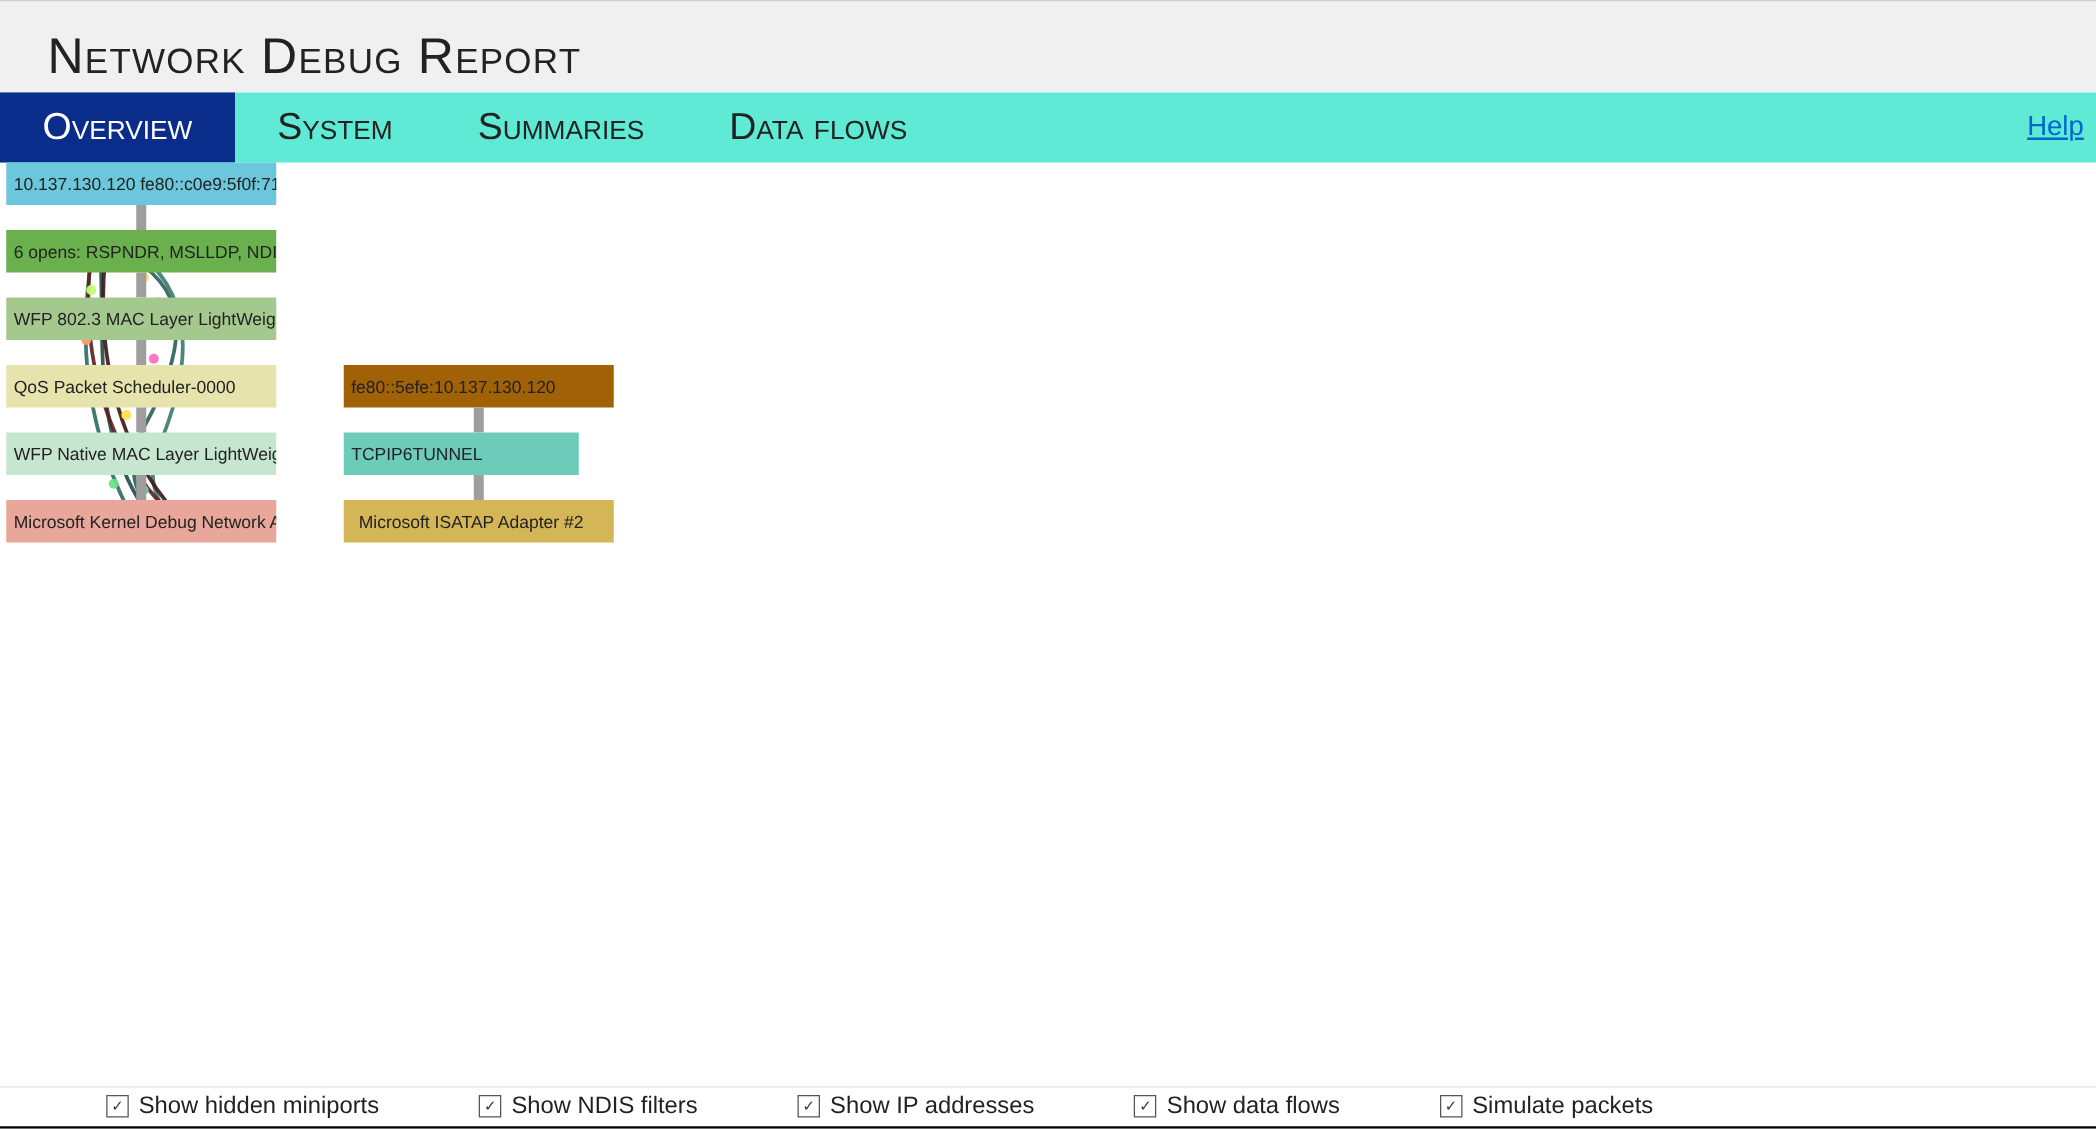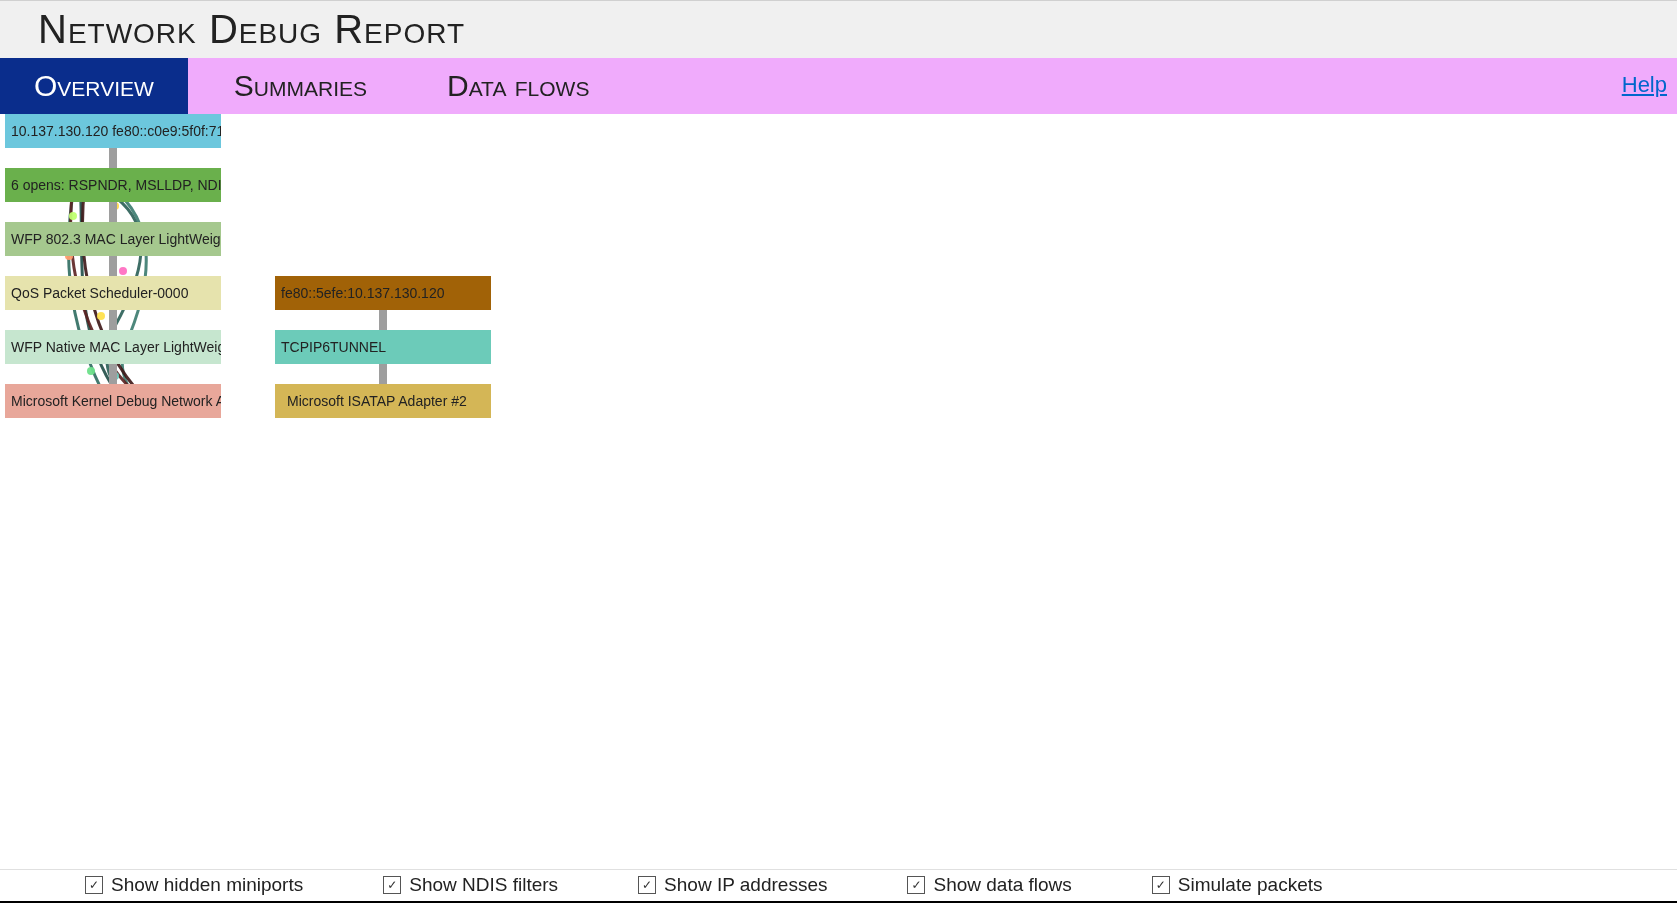--- a/index.html
+++ b/index.html
@@ -17,7 +17,7 @@
   
   .title-bar {
     background: #f0f0f0;
-    padding: 6px 0 6px 38px;
+    padding: 22px 0 6px 38px;
     border-top: 1px solid #d0d0d0;
   }
   .page-title {

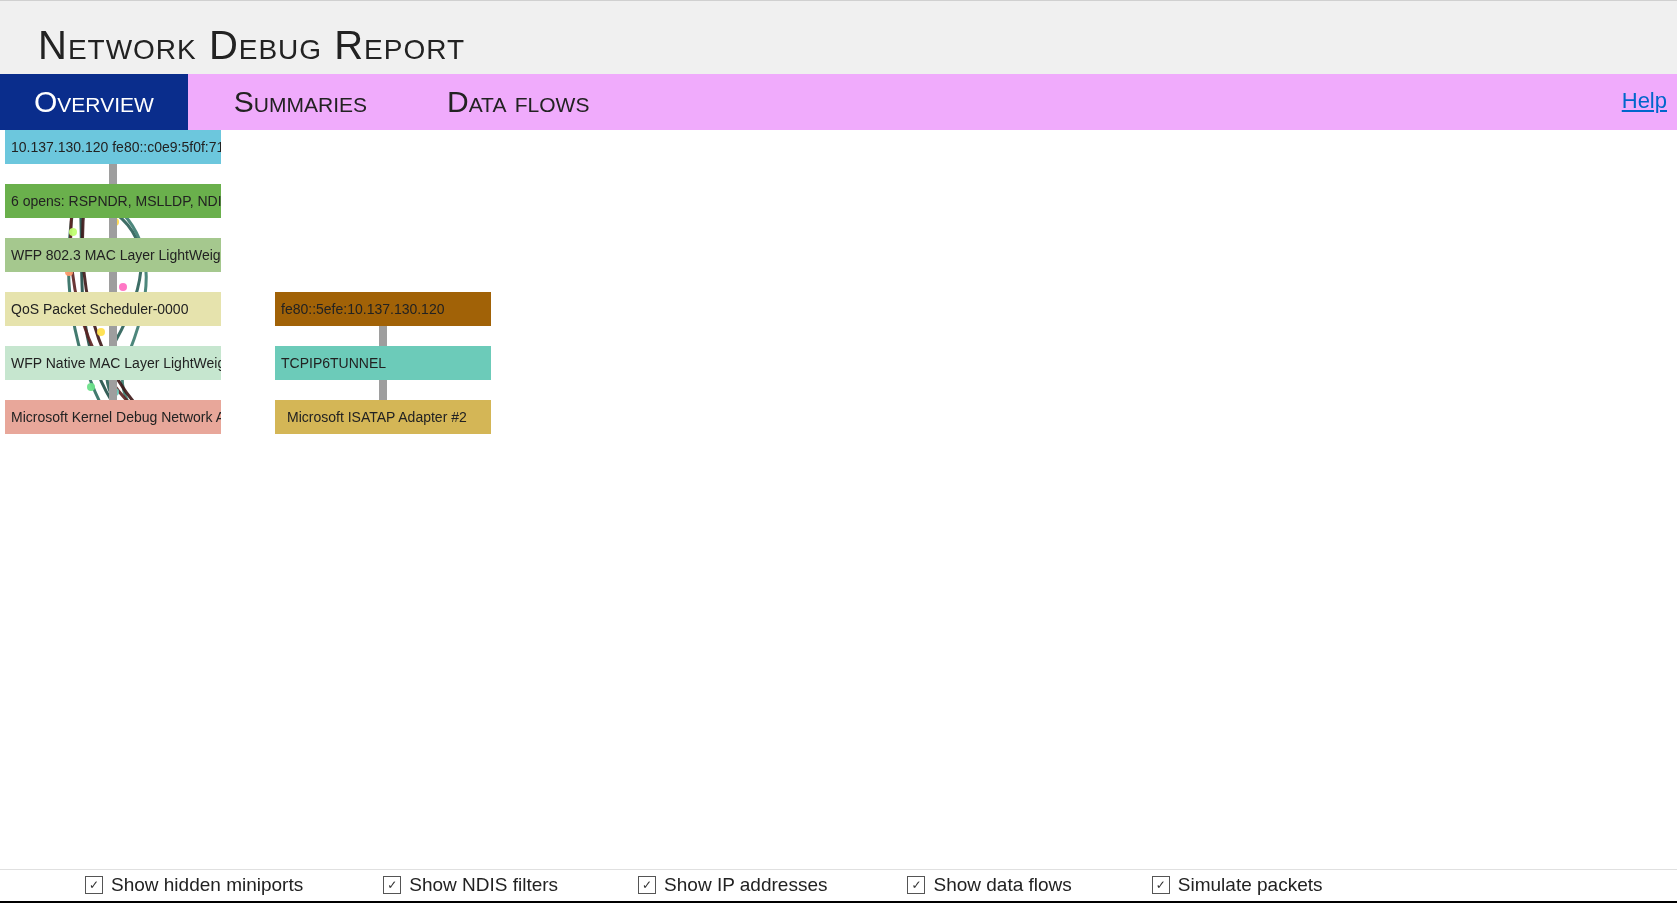--- a/index.html
+++ b/index.html
@@ -32,10 +32,9 @@
   .tab-row {
     display: flex;
     align-items: stretch;
-    background: #f0abfc;
+    background: #5eead4;
     position: relative;
     height: 56px;
-    gap: 12px;
   }
   .tab {
     padding: 10px 34px 10px 34px;

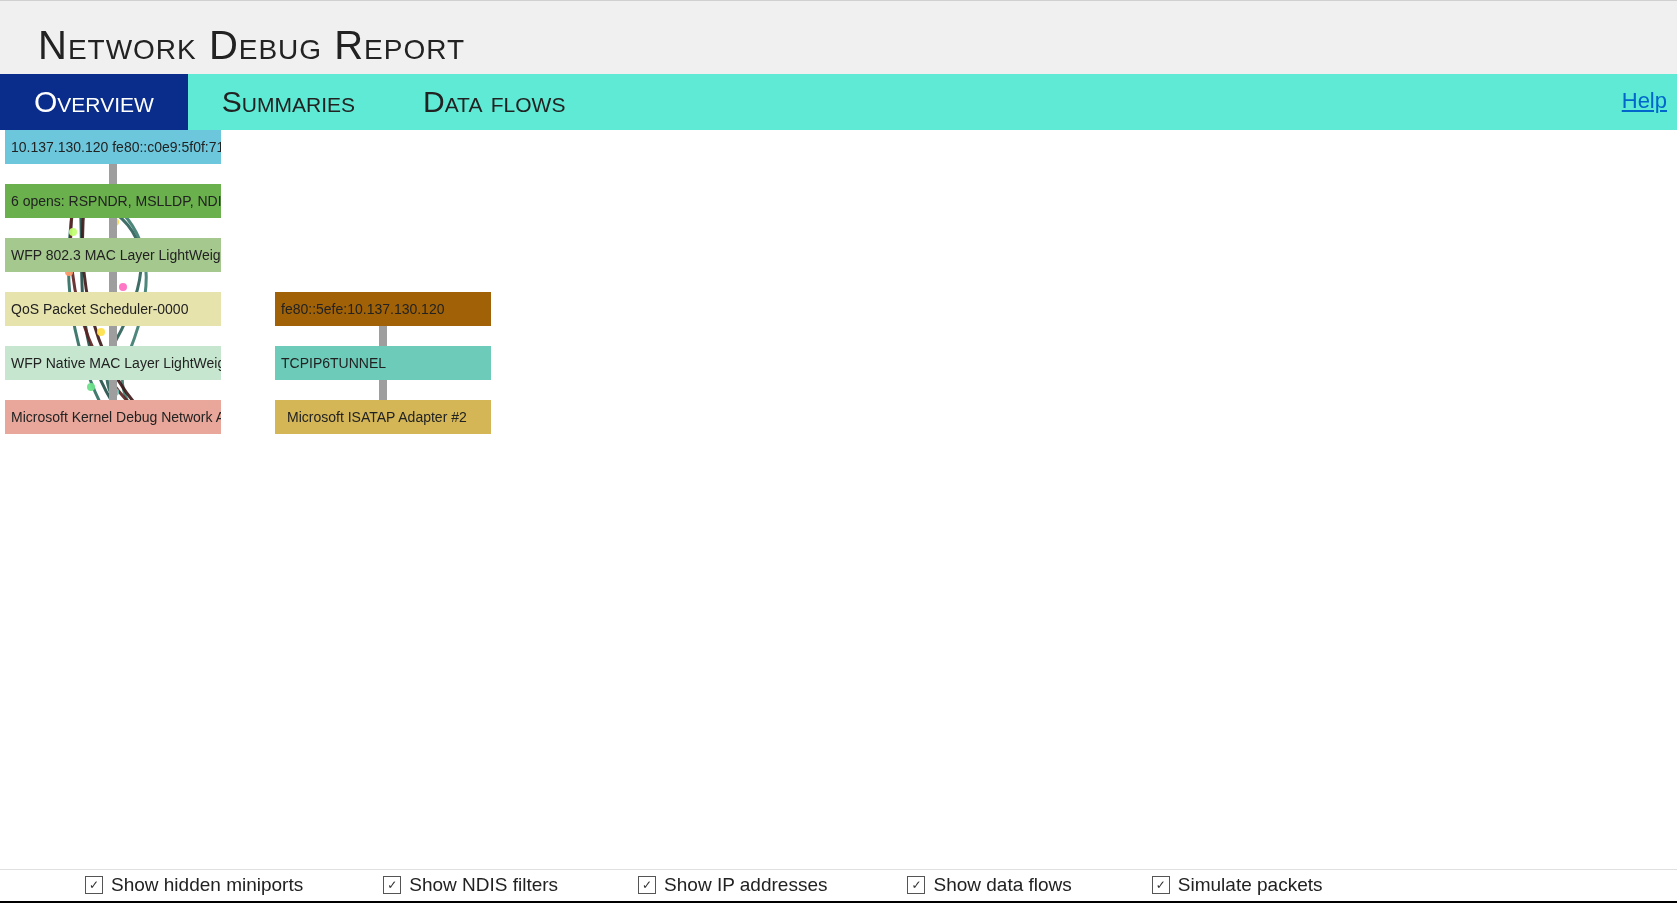--- a/index.html
+++ b/index.html
@@ -154,6 +154,7 @@
 
 <div class="tab-row">
   <div class="tab active">Overview</div>
+  <div class="tab">System</div>
   <div class="tab">Summaries</div>
   <div class="tab">Data flows</div>
   <a class="help-link">Help</a>

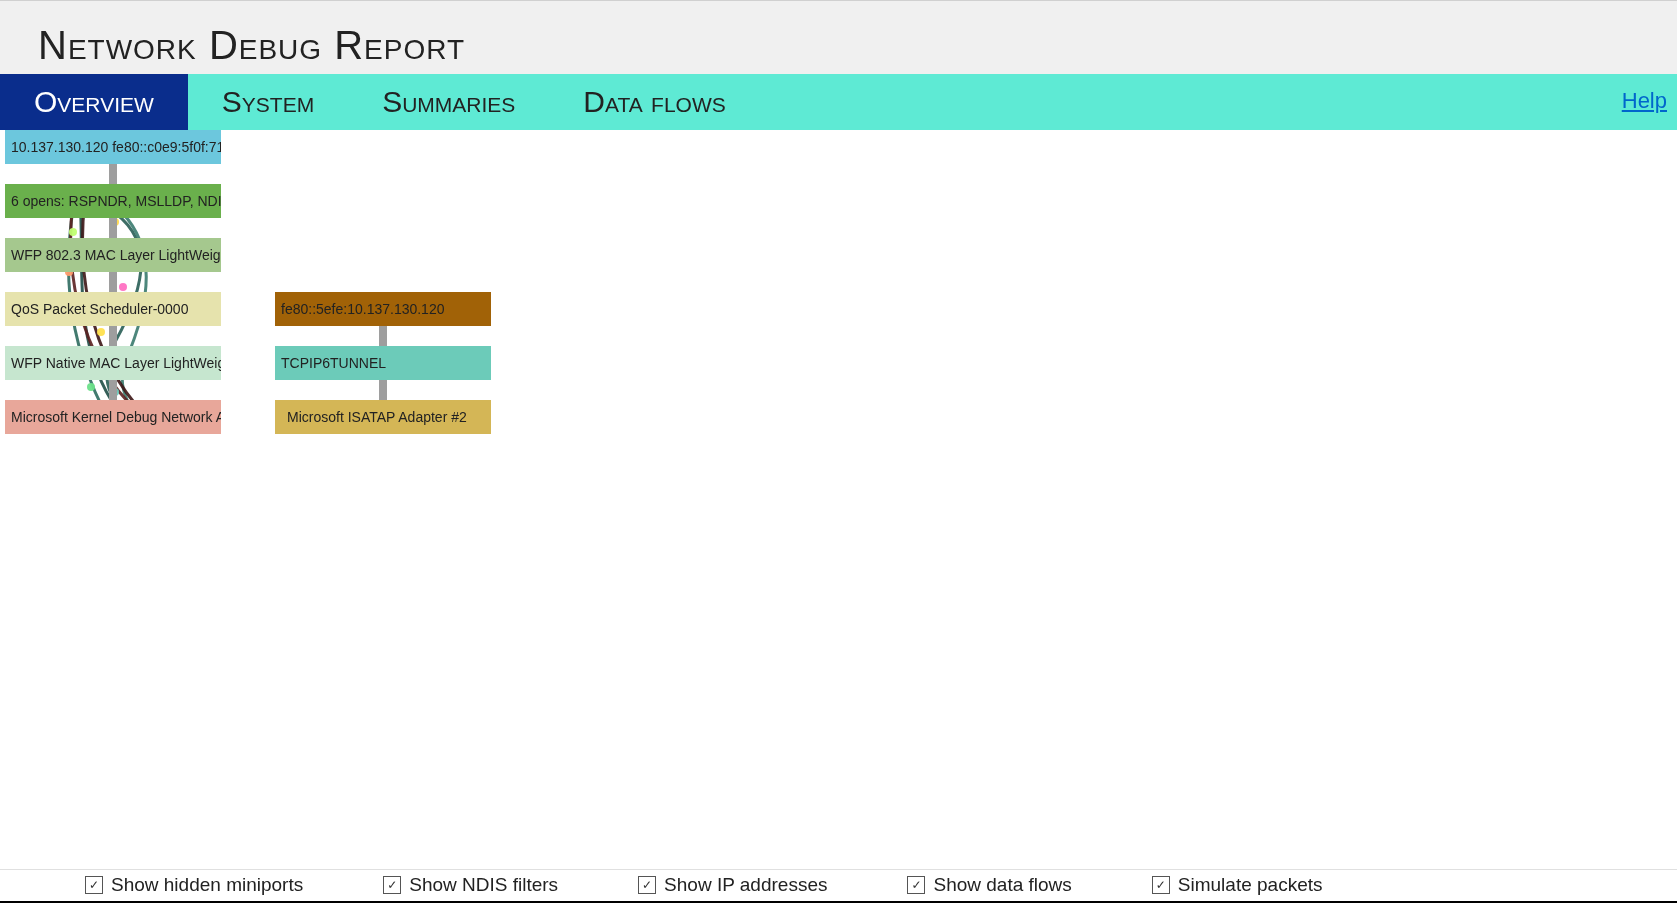--- a/index.html
+++ b/index.html
@@ -204,7 +204,7 @@
     <div class="node" style="left: 5px; top: 270px; width: 216px; background: rgb(232, 167, 154);">Microsoft Kernel Debug Network Ad</div>
     <div class="node" style="left: 275px; top: 162px; width: 216px; background: #a16207;">fe80::5efe:10.137.130.120</div>
     <div class="connector" style="left: 379px; top: 196px; height: 20px;"></div>
-    <div class="node" style="left: 275px; top: 216px; width: 216px; background: rgb(108, 203, 185);">TCPIP6TUNNEL</div>
+    <div class="node" style="left: 275px; top: 216px; width: 188px; background: rgb(108, 203, 185);">TCPIP6TUNNEL</div>
     <div class="connector" style="left: 379px; top: 250px; height: 20px;"></div>
     <div class="node" style="left: 275px; top: 270px; width: 216px; background: rgb(212, 182, 86); padding-left: 12px;">Microsoft ISATAP Adapter #2</div>
   </div>

